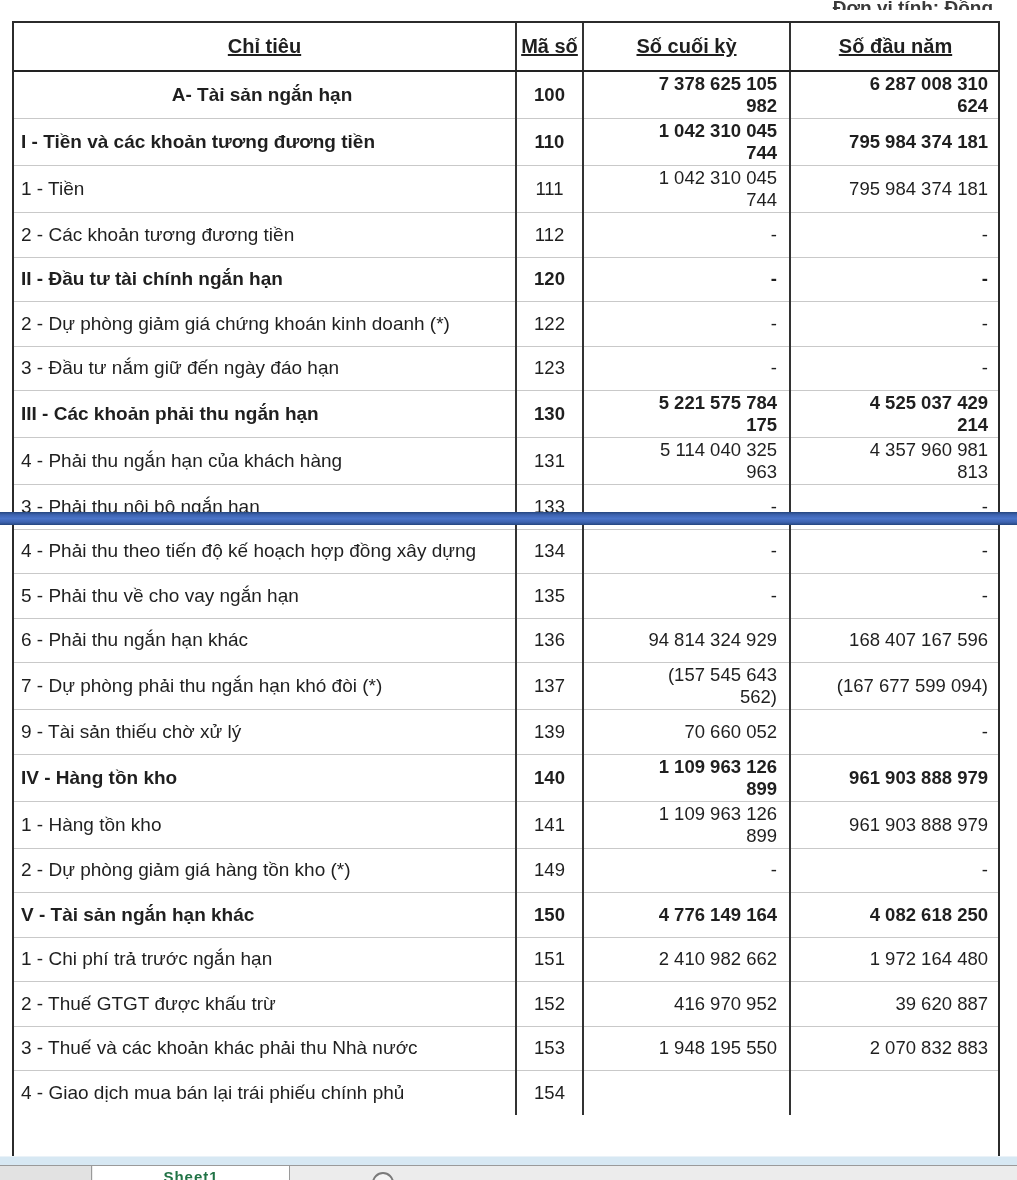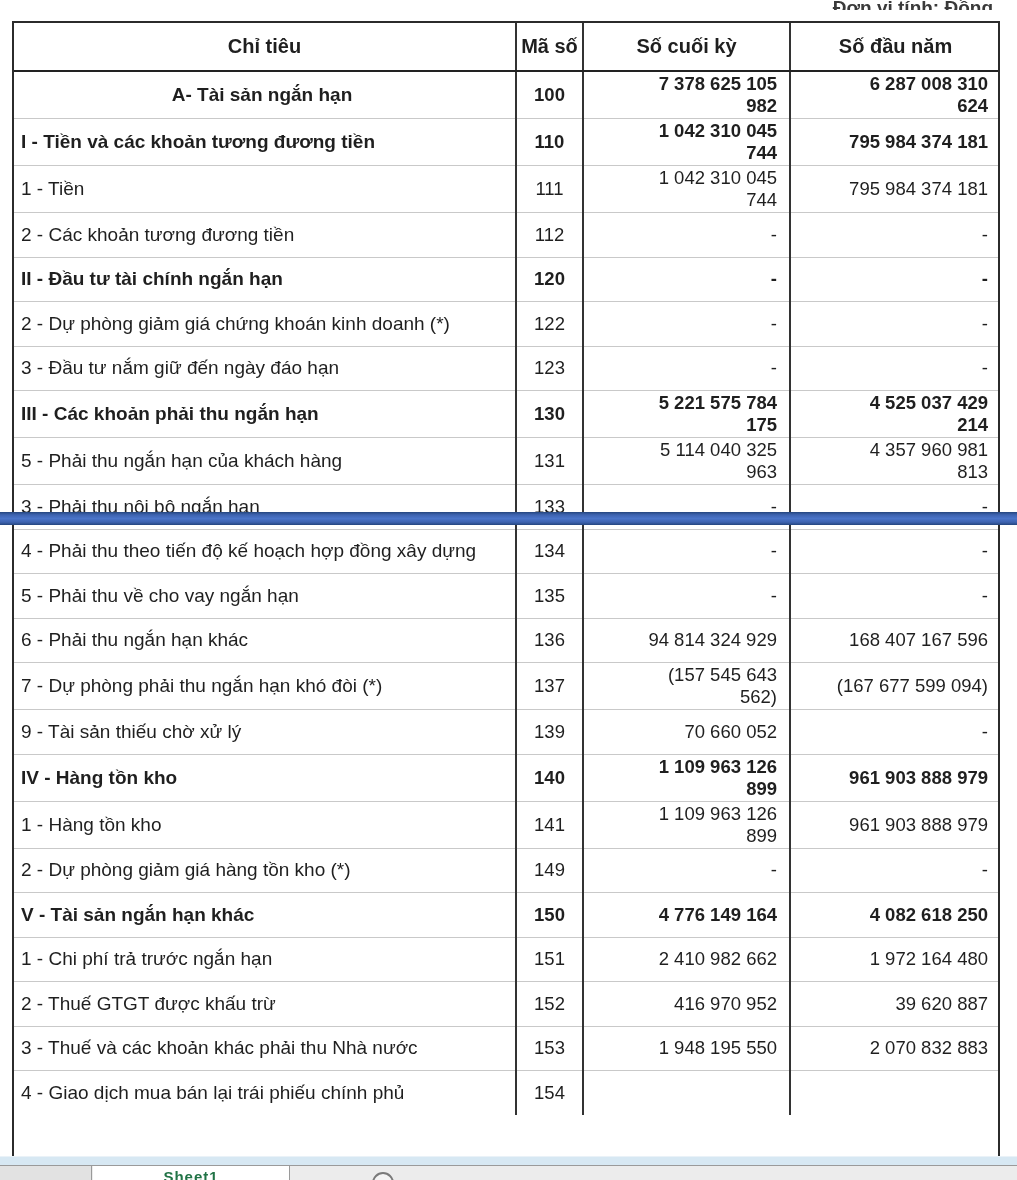--- a/index.html
+++ b/index.html
@@ -41,7 +41,7 @@
   col.c1{width:502px;} col.c2{width:67px;} col.c3{width:207px;} col.c4{width:210px;}
   thead th{
     height:48px;font-weight:700;font-size:20px;text-align:center;
-    border-bottom:2.5px solid #222;vertical-align:middle;padding:0;
+    border-bottom:2.5px solid #222;vertical-align:middle;padding:0;text-decoration:underline;
   }
   th+th, td+td{border-left:2px solid #333;}
   tbody td{

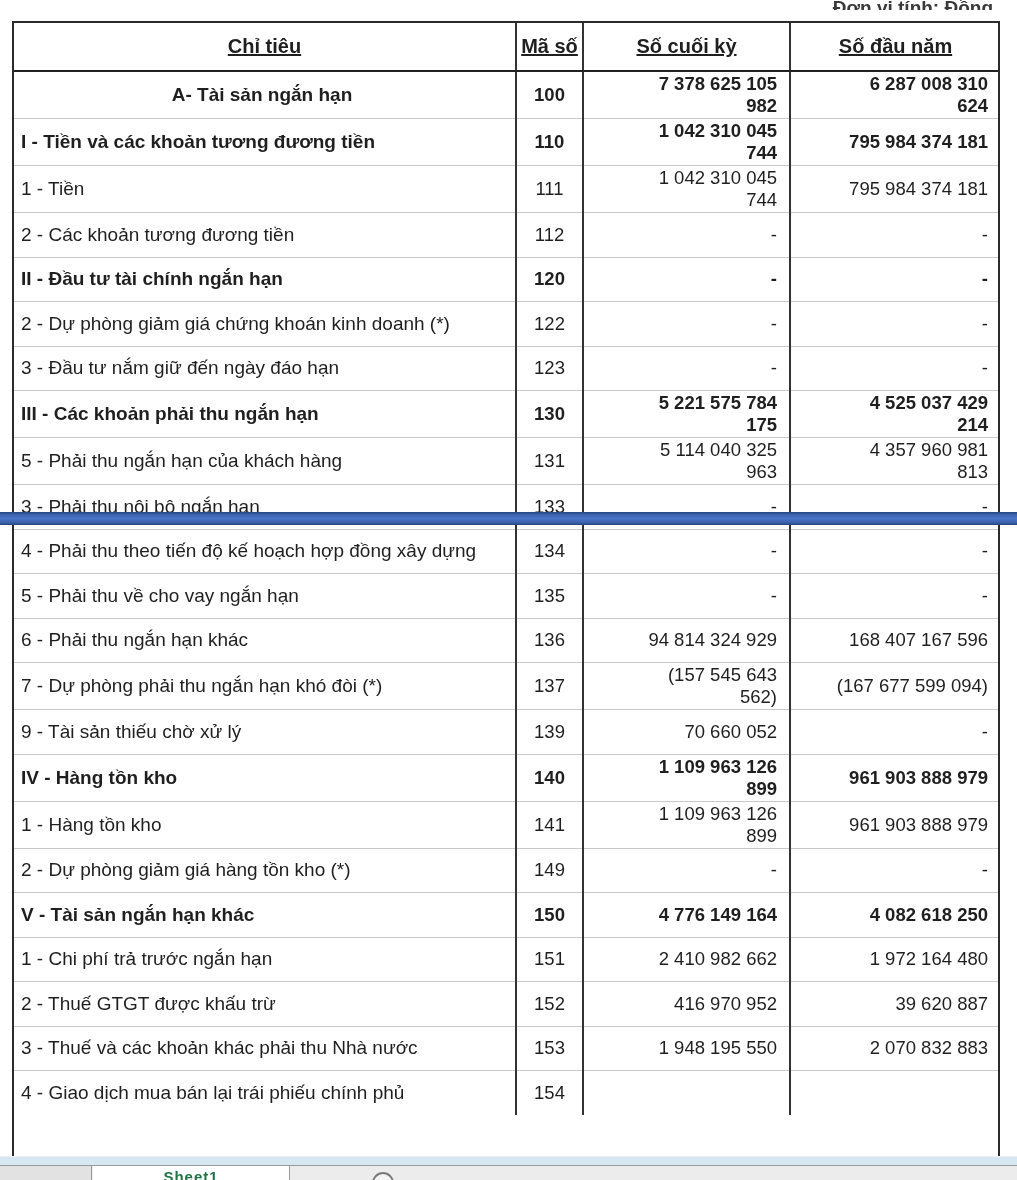--- a/index.html
+++ b/index.html
@@ -163,7 +163,7 @@
           <td class="c-num">4 525 037 429 214</td>
         </tr>
         <tr>
-          <td class="c-label">5 - Phải thu ngắn hạn của khách hàng</td>
+          <td class="c-label">4 - Phải thu ngắn hạn của khách hàng</td>
           <td class="c-code">131</td>
           <td class="c-num">5 114 040 325 963</td>
           <td class="c-num">4 357 960 981 813</td>

